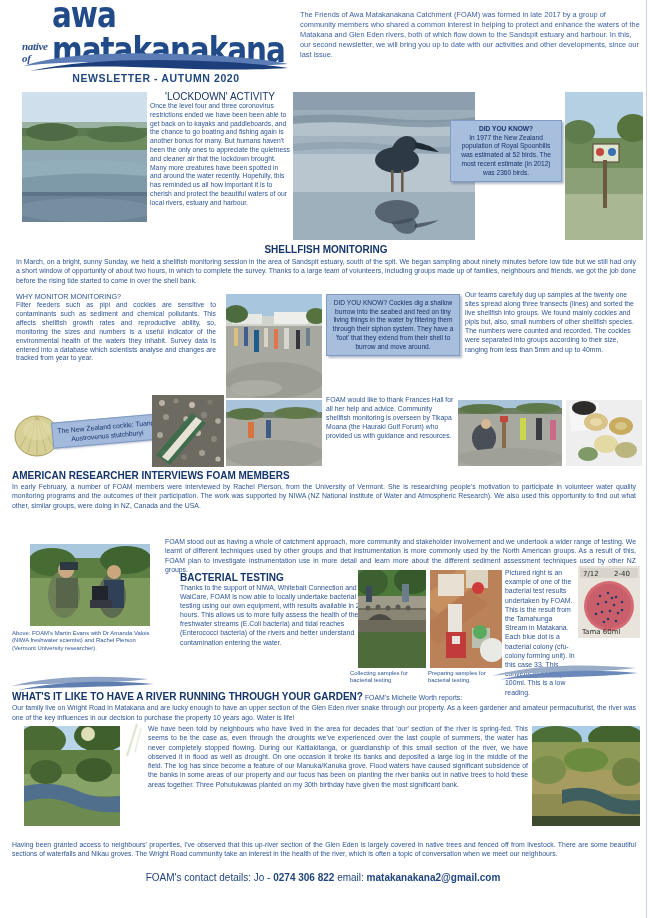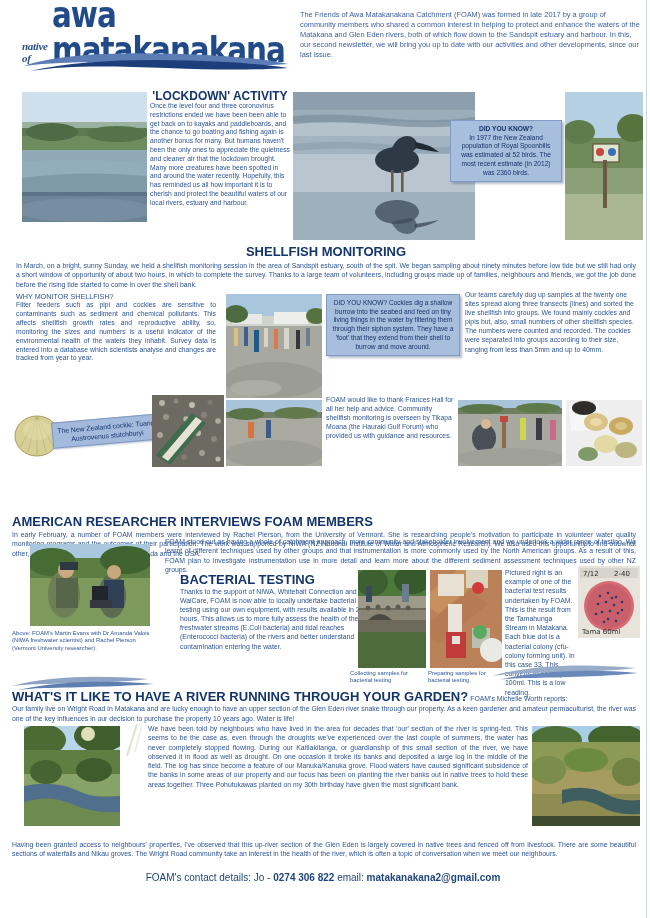--- a/index.html
+++ b/index.html
@@ -187,6 +187,7 @@
         <path d="M2,16 C40,2 120,1 200,6 C230,8 252,11 266,14 C240,16 200,16 150,14 C100,12 50,10 2,16 Z" fill="#5b7cb5"></path>
         <path d="M8,21 C60,9 130,8 205,12 C235,14 255,16 266,18 C236,20 195,20 145,18 C90,16 45,15 8,21 Z" fill="#1c3f7c"></path>
       </svg>
+      <div class="newsletter-line">NEWSLETTER - AUTUMN 2020</div>
     </div>
     <div class="intro">The Friends of Awa Matakanakana Catchment (FOAM) was formed in late 2017 by a group of community members who shared a  common interest in helping to protect and enhance the waters of the Matakana and Glen Eden rivers, both of which flow down to the Sandspit estuary and harbour. In this, our second newsletter, we will bring you up to date with our activities and other developments, since our last issue.</div>
   </div>

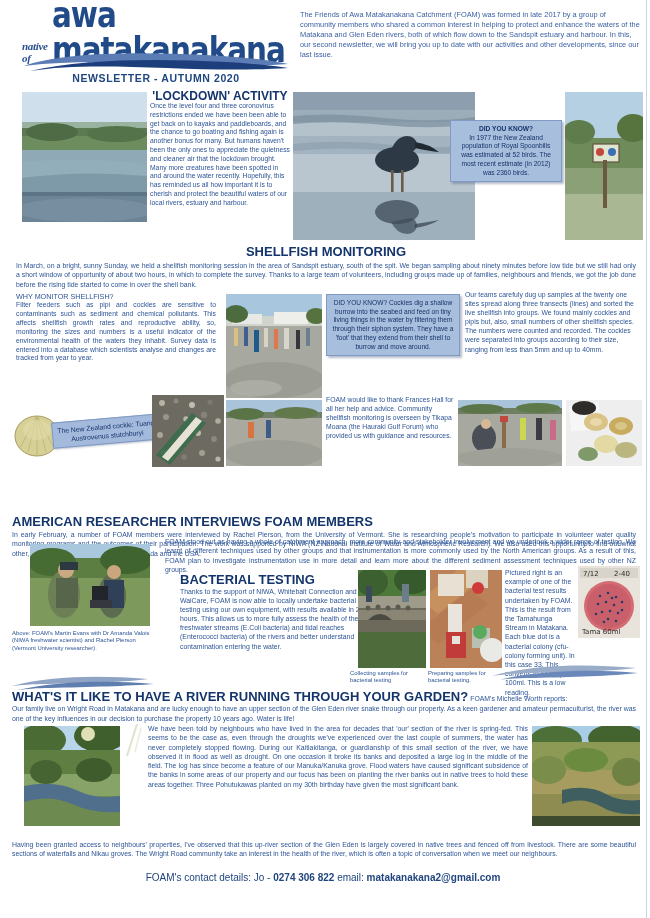--- a/index.html
+++ b/index.html
@@ -33,8 +33,8 @@
   .txt-left { text-align: left; }
   .hd {
     color: #14356b;
-    font-weight: bold;
-    font-size: 12px;
+    font-weight: normal;
+    font-size: 10px;
     line-height: 9px;
   }
   .hd-center { text-align: center; }

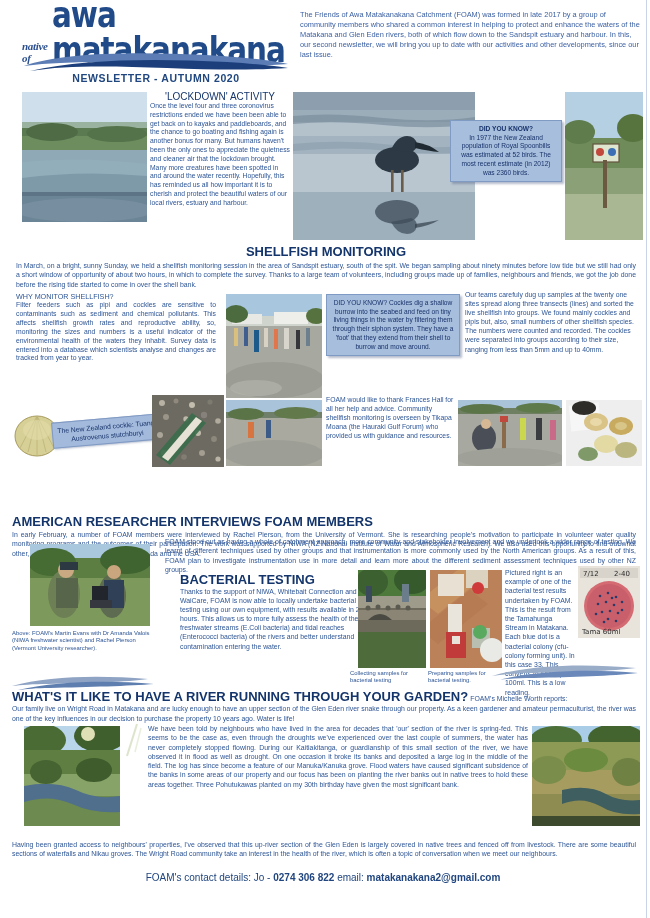--- a/index.html
+++ b/index.html
@@ -135,7 +135,7 @@
   
   .sec-title {
     font-weight: bold;
-    font-size: 13px;
+    font-size: 10px;
     color: #14356b;
   }
   .caption {

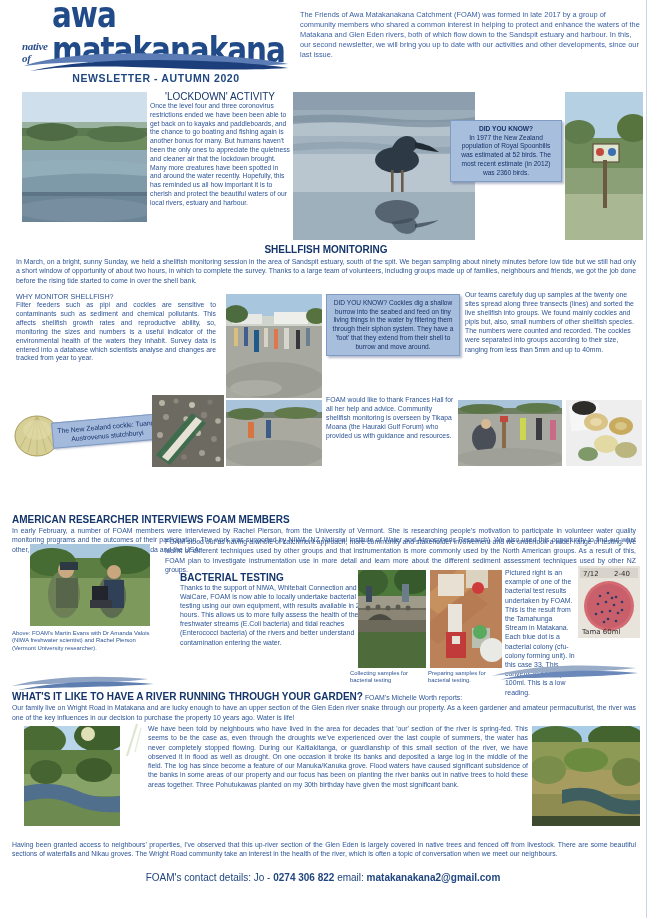--- a/index.html
+++ b/index.html
@@ -268,7 +268,7 @@
   </div>
 
   <div style="position:absolute;left:16px;top:292px;width:200px;">
-    <div class="hd" style="font-weight:normal;font-size:7.2px;color:#2d5596;">WHY MONITOR SHELLFISH?</div>
+    <div class="hd" style="font-weight:normal;font-size:7.2px;color:#2d5596;">WHY MONITOR MONITORING?</div>
     <div class="txt" style="font-size:6.8px;line-height:8.9px;">Filter feeders such as pipi and cockles are sensitive to contaminants such as sediment and chemical pollutants. This affects shellfish growth rates and reproductive ability, so, monitoring the sizes and numbers is a useful indicator of the environmental health of the waters they inhabit. Survey data is entered into a database which scientists analyse and changes are tracked from year to year.</div>
   </div>
 

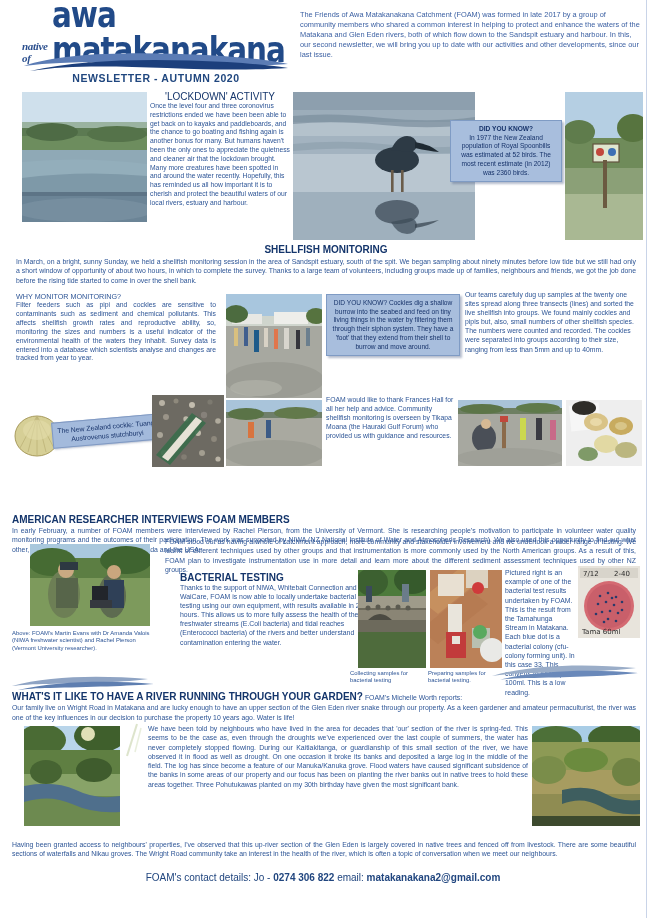--- a/index.html
+++ b/index.html
@@ -397,7 +397,7 @@
     </svg>
   </div>
 
-  <div style="position:absolute;left:12px;top:470px;width:624px;margin-top:44px;">
+  <div style="position:absolute;left:12px;top:470px;width:624px;">
     <div class="sec-title">AMERICAN RESEARCHER INTERVIEWS FOAM MEMBERS</div>
     <div class="txt" style="margin-top:1px;font-size:6.9px;line-height:9.3px;">In early February, a number of FOAM members were interviewed by Rachel Pierson,  from the University of Vermont. She is researching people's motivation to participate in volunteer water quality monitoring programs and the outcomes of their participation. The work was supported by NIWA (NZ National Institute of Water and Atmospheric Research). We also used this opportunity to find out what other, similar groups, were doing in NZ, Canada and the USA.</div>
   </div>

